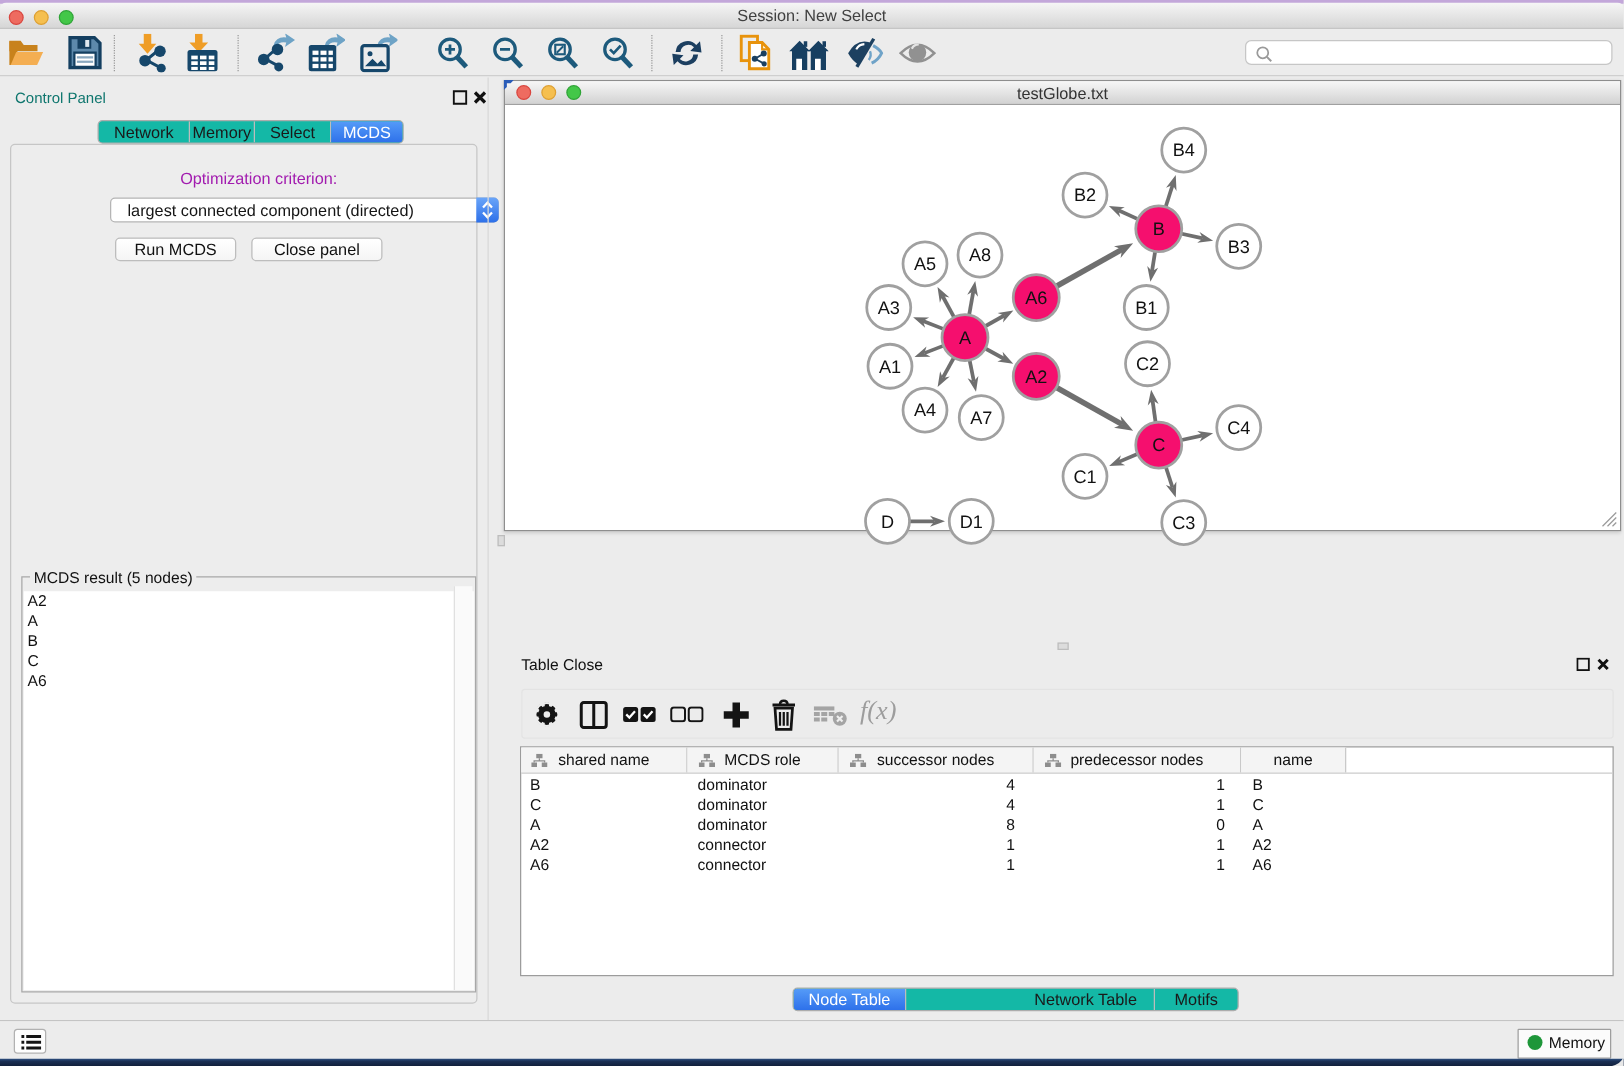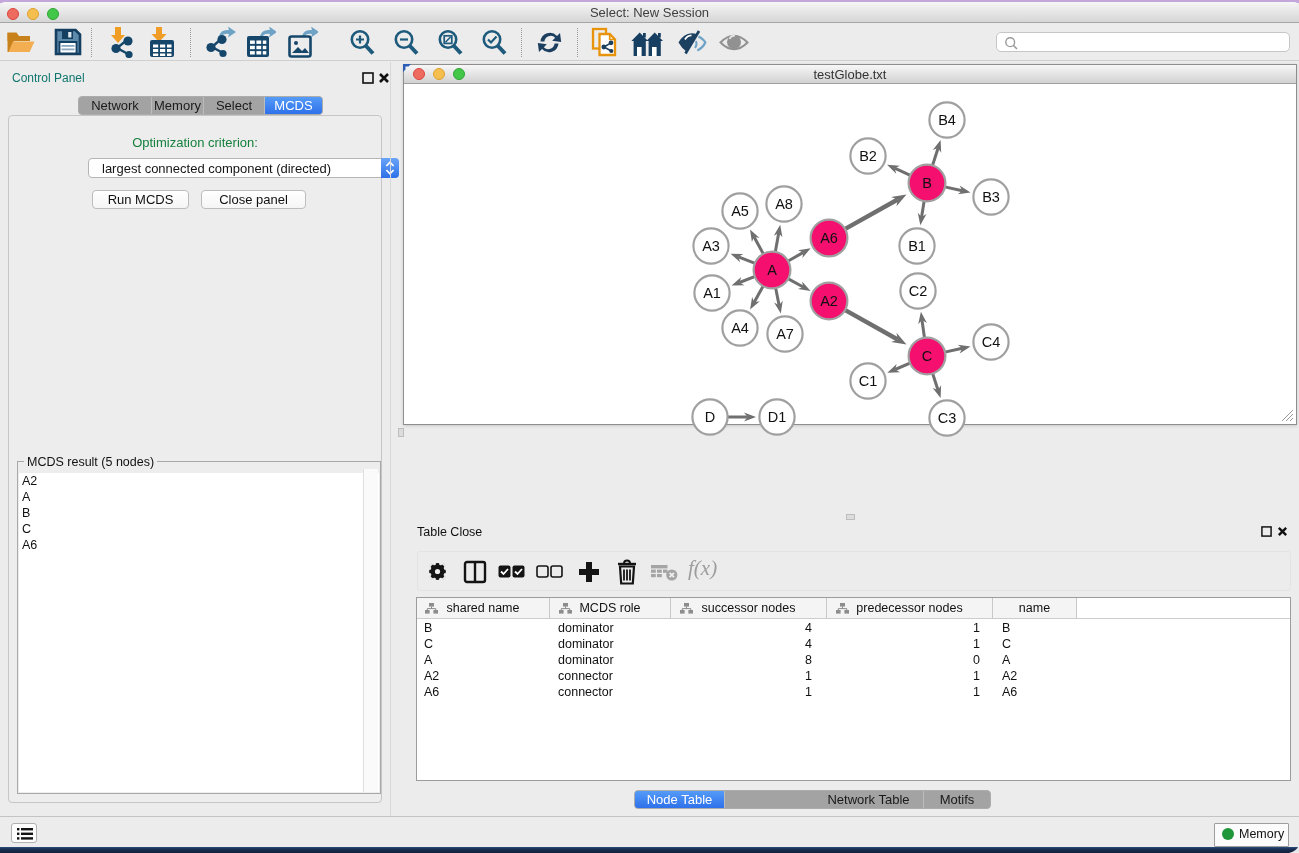--- a/index.html
+++ b/index.html
@@ -84,7 +84,7 @@
   <div class="light" style="left:7px;background:#ee6b60;border:1px solid #d9463f;"></div>
   <div class="light" style="left:27px;background:#f5bf4f;border:1px solid #deA032;"></div>
   <div class="light" style="left:47px;background:#43c748;border:1px solid #2fa437;"></div>
-  <div class="t">Select: New Session</div>
+  <div class="t">Session: New Select</div>
 </div>
 <div class="abs" id="toolbar">
 

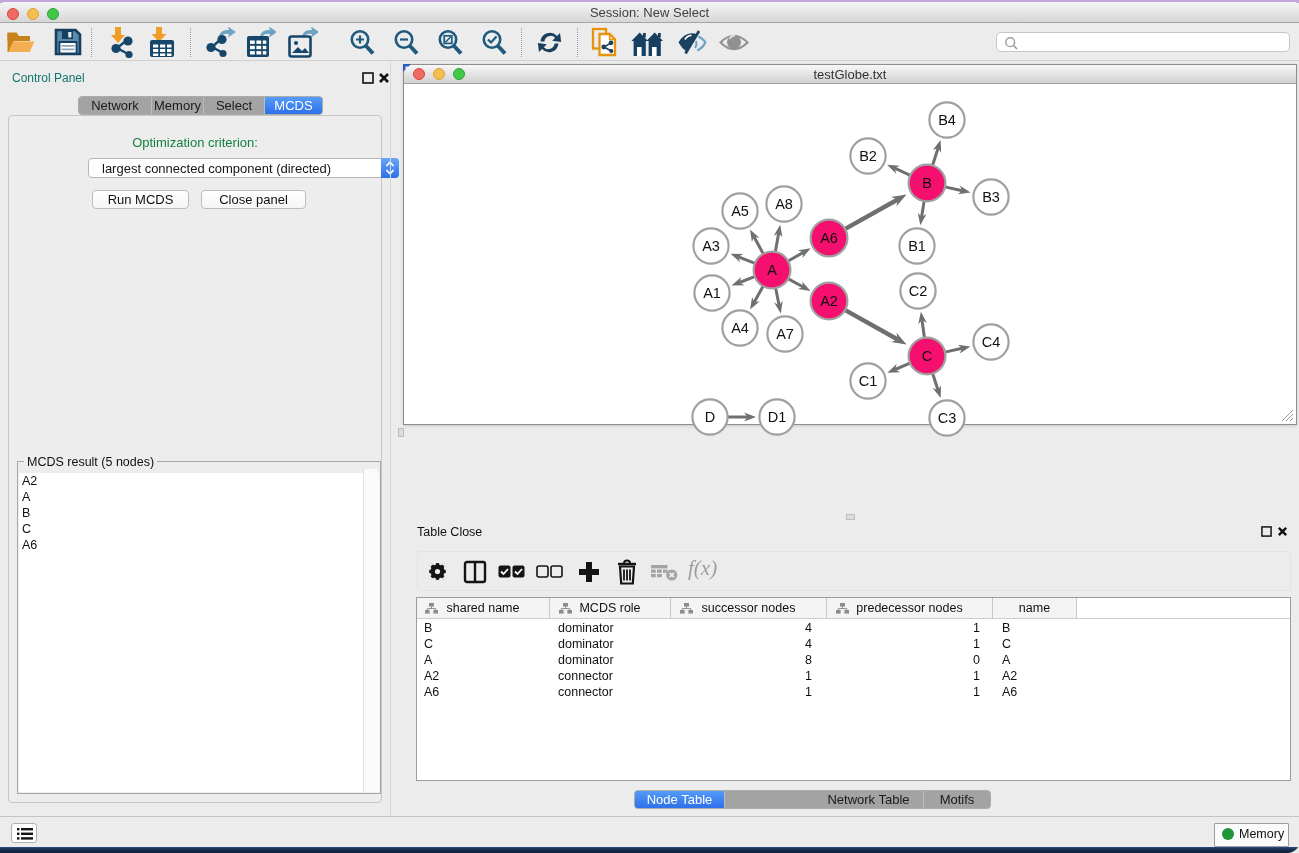--- a/index.html
+++ b/index.html
@@ -26,7 +26,7 @@
 #cp-title { left:12px; top:71px; font-size:12px; color:#0f766e; }
 
 .seg { position:absolute; display:flex; height:19px; font-size:13px;
-  border:1px solid #acacac; border-radius:4px; background:#a3a3a3; overflow:hidden; }
+  border:1px solid #acacac; border-radius:4px; background:#14b8a6; overflow:hidden; }
 .seg div { display:flex; align-items:center; justify-content:center;
   border-right:1px solid #bcbcbc; color:#1a1a1a; height:100%; }
 .seg div:last-child { border-right:none; }

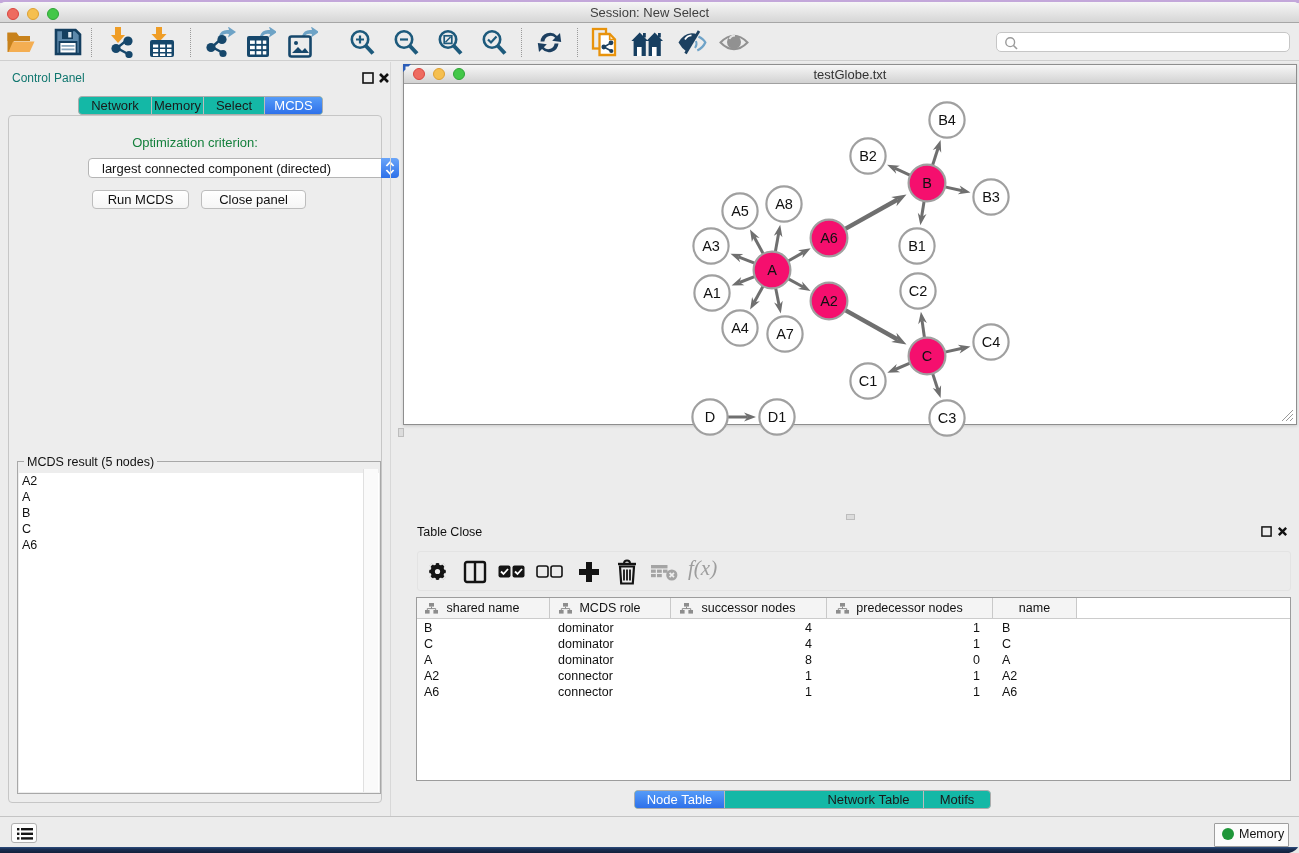--- a/index.html
+++ b/index.html
@@ -33,7 +33,7 @@
 .seg .sel { background:linear-gradient(#559bf8,#2e71ea); color:#fff; }
 #cp-box { left:8px; top:115px; width:374px; height:688px;
   border:1px solid #c6c6c6; border-radius:4px; background:#ededed; }
-#optlabel { left:0px; top:135px; width:390px; text-align:center; font-size:13px; color:#15803d; }
+#optlabel { left:12px; top:135px; width:390px; text-align:center; font-size:13px; color:#a21caf; }
 #dropdown { left:43px; top:158px; width:311px; height:20px; background:#fff;
   border:1px solid #b5b5b5; border-radius:4px; font-size:13px; color:#151515;margin-left:45px; }
 #dropdown .dtext { position:absolute; left:13px; top:2px; }

